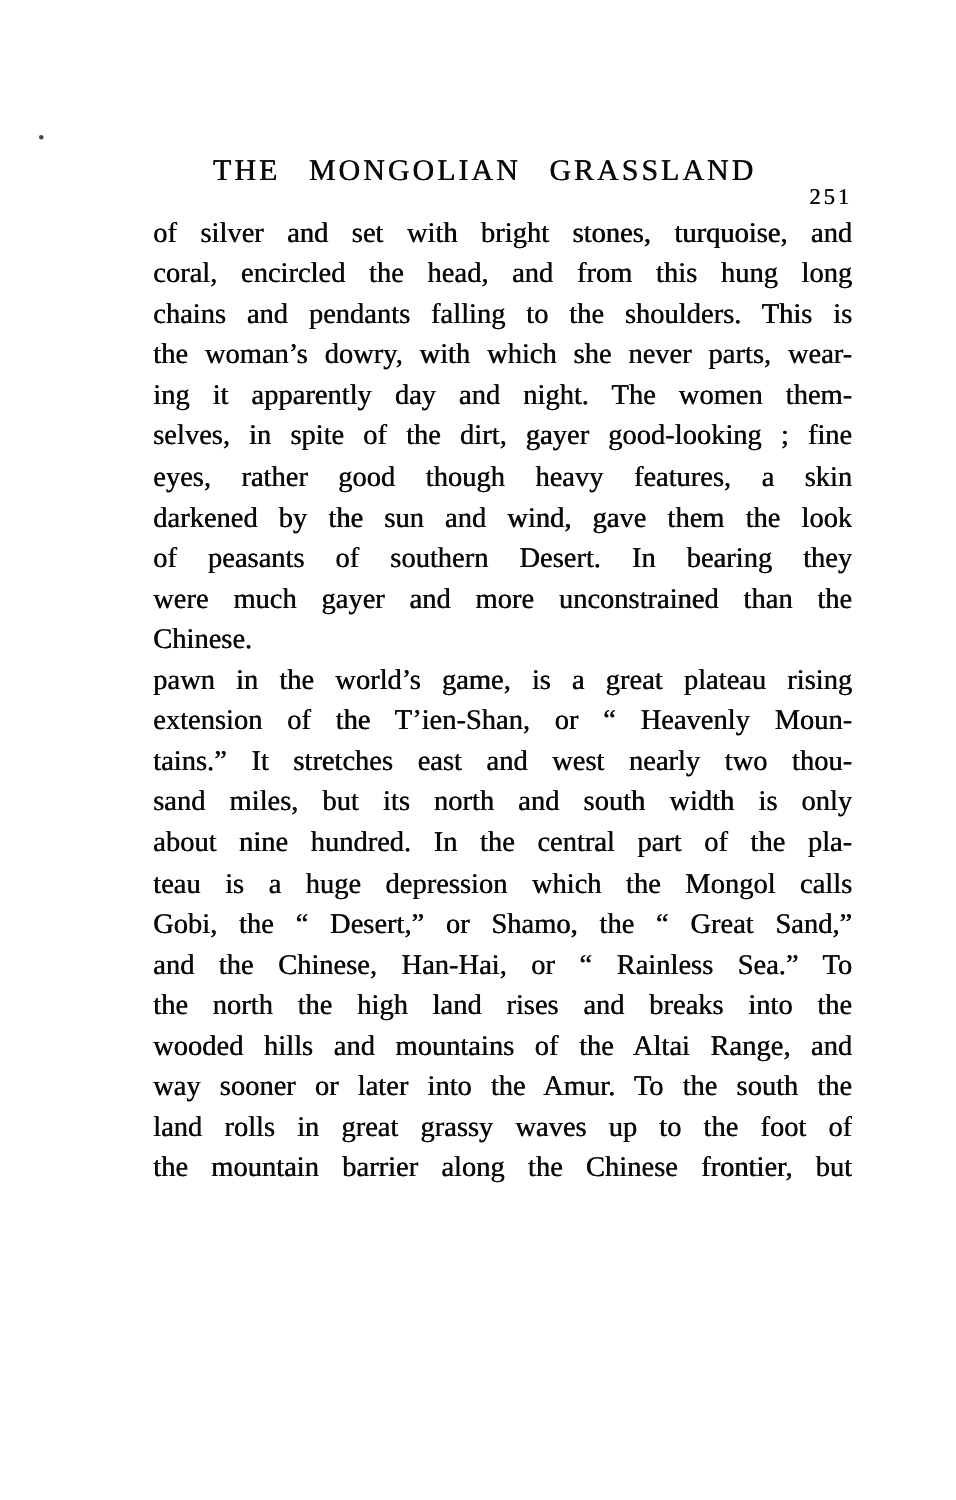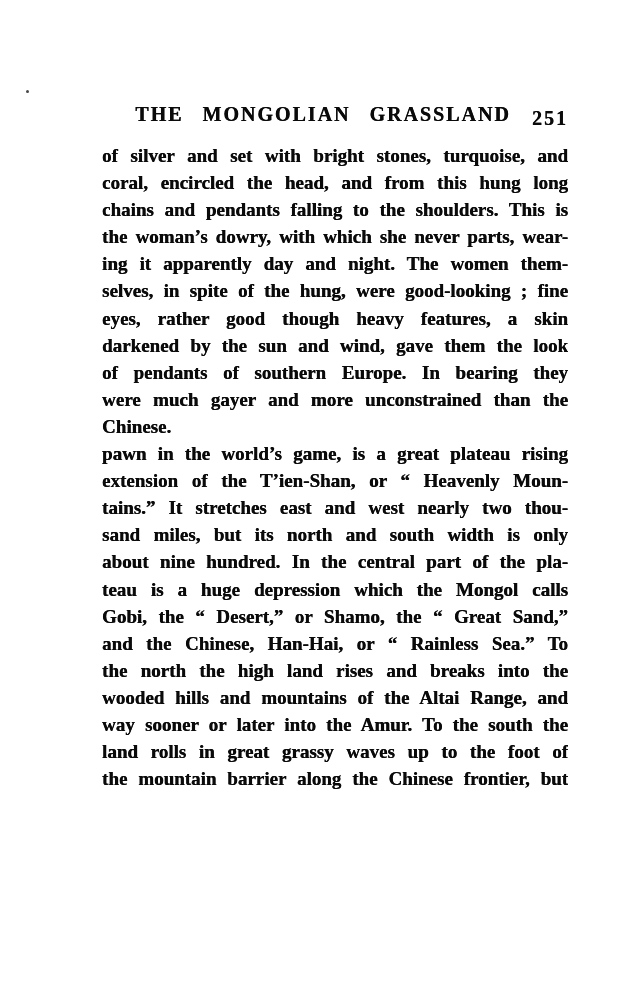--- a/index.html
+++ b/index.html
@@ -16,7 +16,6 @@
     position: relative;
     width: 637px;
     height: 1000px;
-    font-weight: bold;
   }
   .speck {
     position: absolute;

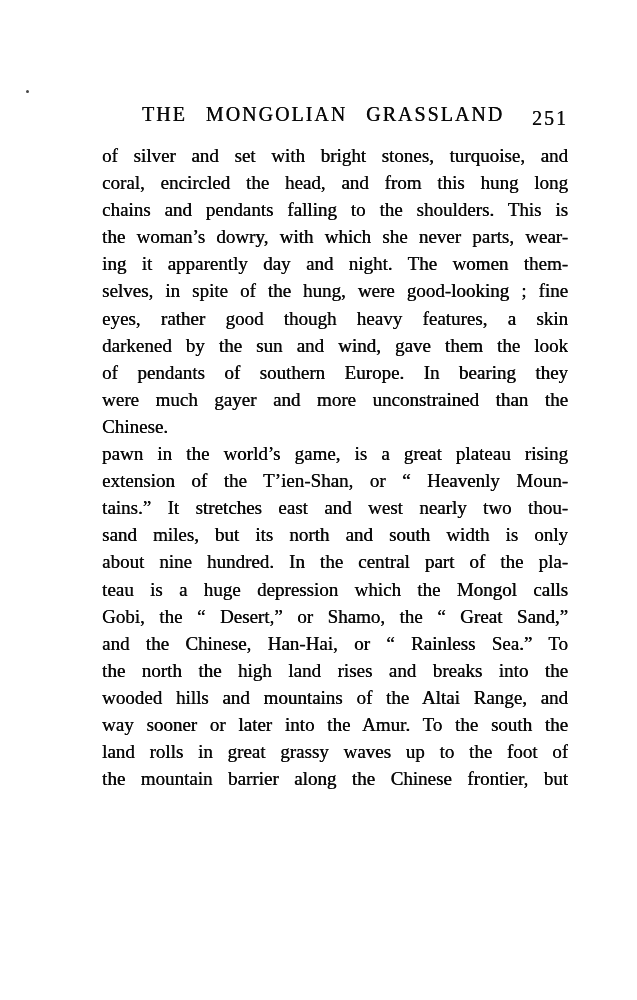--- a/index.html
+++ b/index.html
@@ -48,8 +48,8 @@
   .page-number {
     position: absolute;
     right: 0;
-    top: 4px;
-    font-size: 20px;
+    top: 18px;
+    font-size: 15px;
     letter-spacing: 2px;
     text-shadow: 0.35px 0 0 currentColor;
   }

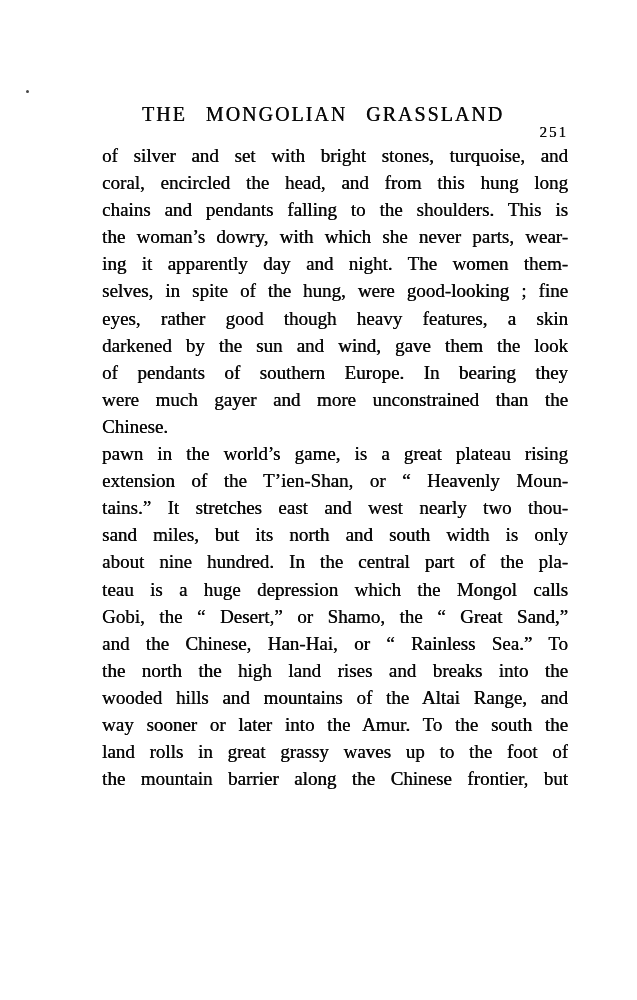--- a/index.html
+++ b/index.html
@@ -91,7 +91,7 @@
           <div class="line">chains and pendants falling to the shoulders. This is</div>
           <div class="line">the woman’s dowry, with which she never parts, wear-</div>
           <div class="line">ing it apparently day and night. The women them-</div>
-          <div class="line">selves, in spite of the hung, were good-looking ; fine</div>
+          <div class="line">selves, in spite of the dirt, gayer good-looking ; fine</div>
           <div class="line">eyes, rather good though heavy features, a skin</div>
           <div class="line">darkened by the sun and wind, gave them the look</div>
           <div class="line">of pendants of southern Europe. In bearing they</div>

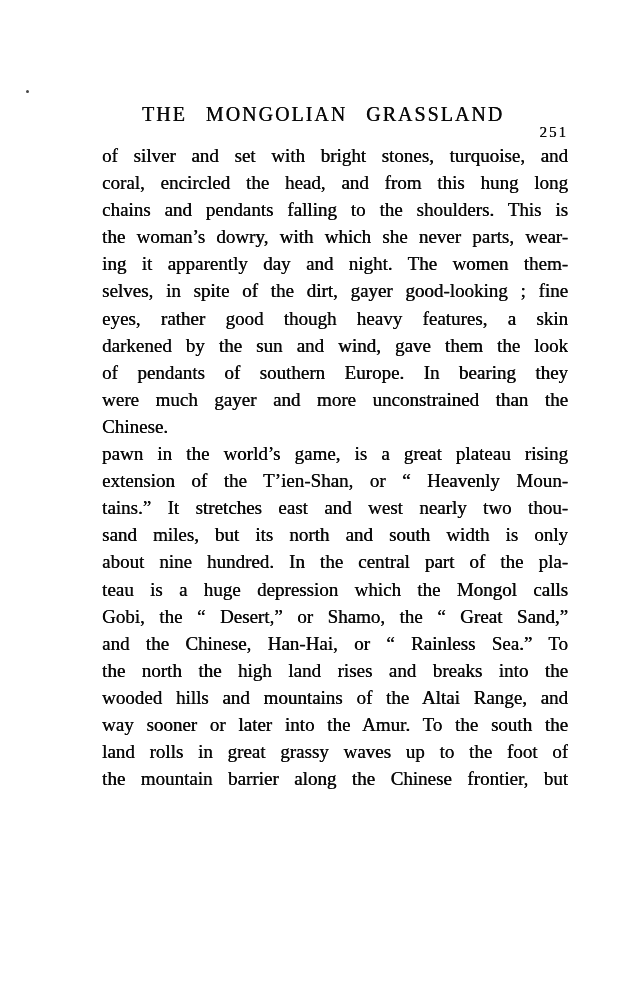--- a/index.html
+++ b/index.html
@@ -94,7 +94,7 @@
           <div class="line">selves, in spite of the dirt, gayer good-looking ; fine</div>
           <div class="line">eyes, rather good though heavy features, a skin</div>
           <div class="line">darkened by the sun and wind, gave them the look</div>
-          <div class="line">of pendants of southern Europe. In bearing they</div>
+          <div class="line">of peasants of southern Desert. In bearing they</div>
           <div class="line">were much gayer and more unconstrained than the</div>
           <div class="line no-just">Chinese.</div>
         </div>

